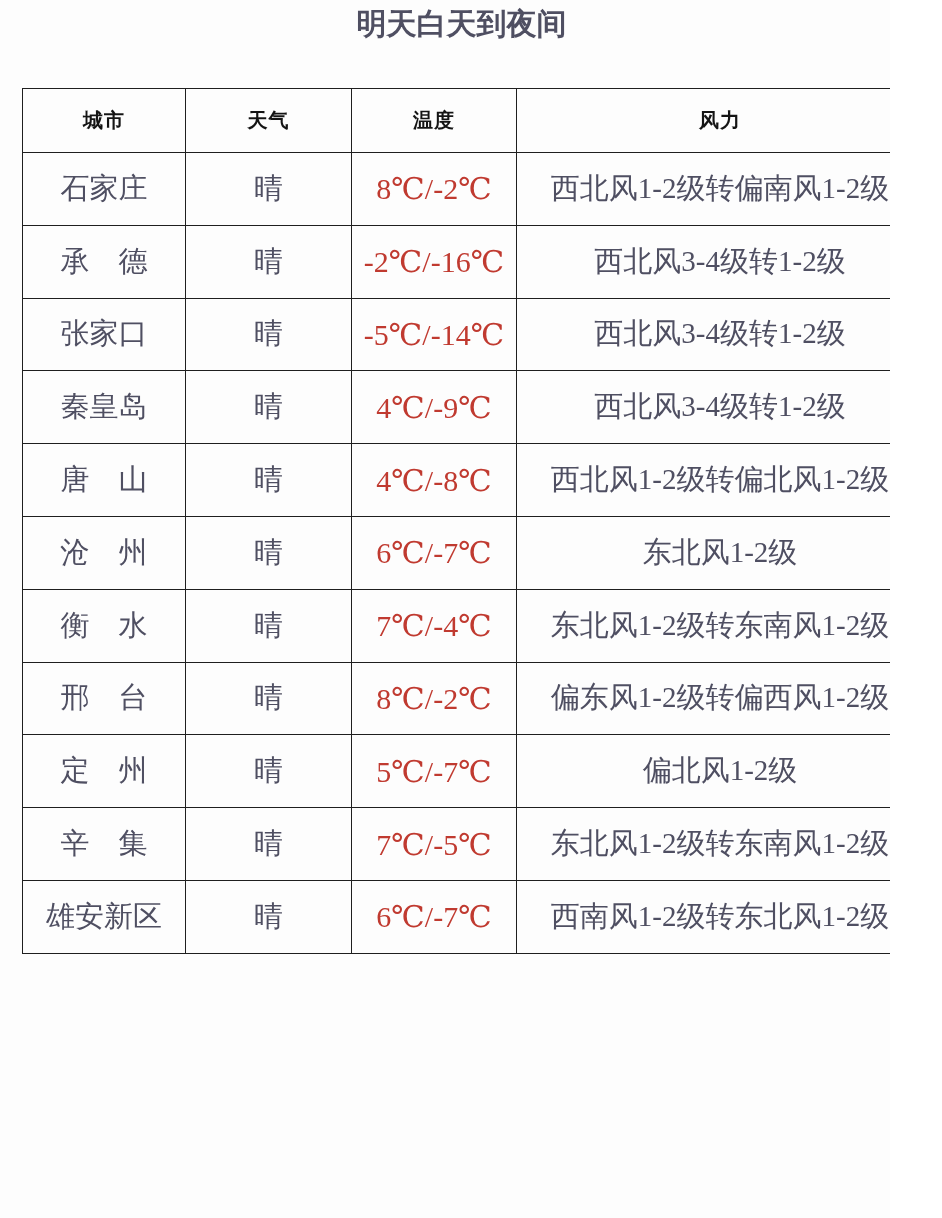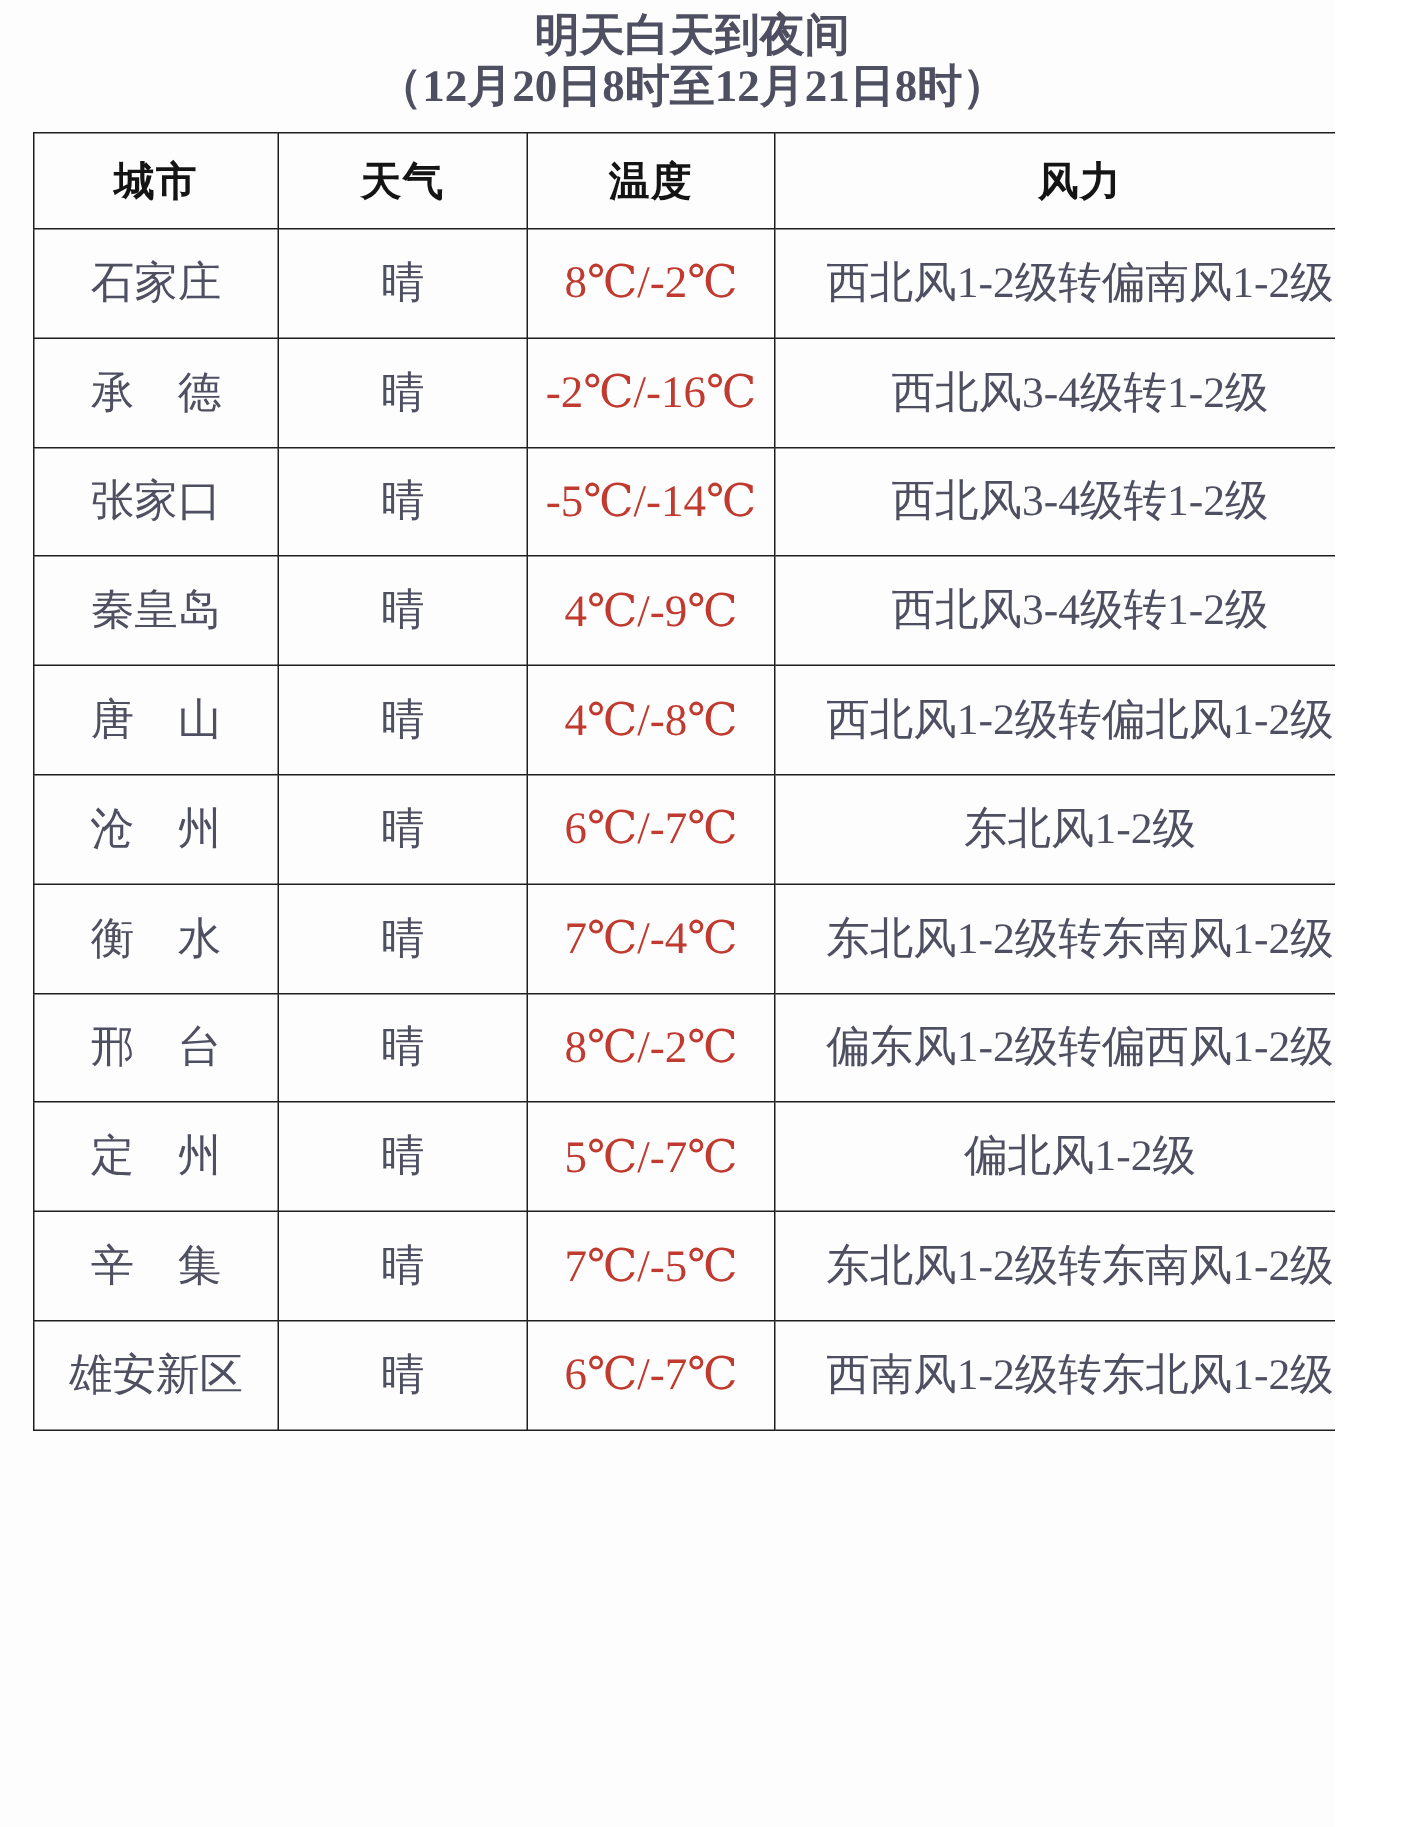--- a/index.html
+++ b/index.html
@@ -59,7 +59,6 @@
 
   <div class="title-block">
     <div>明天白天到夜间</div>
-    <div>（12月20日8时至12月21日8时）</div>
   </div>
 
   <table class="forecast-table">

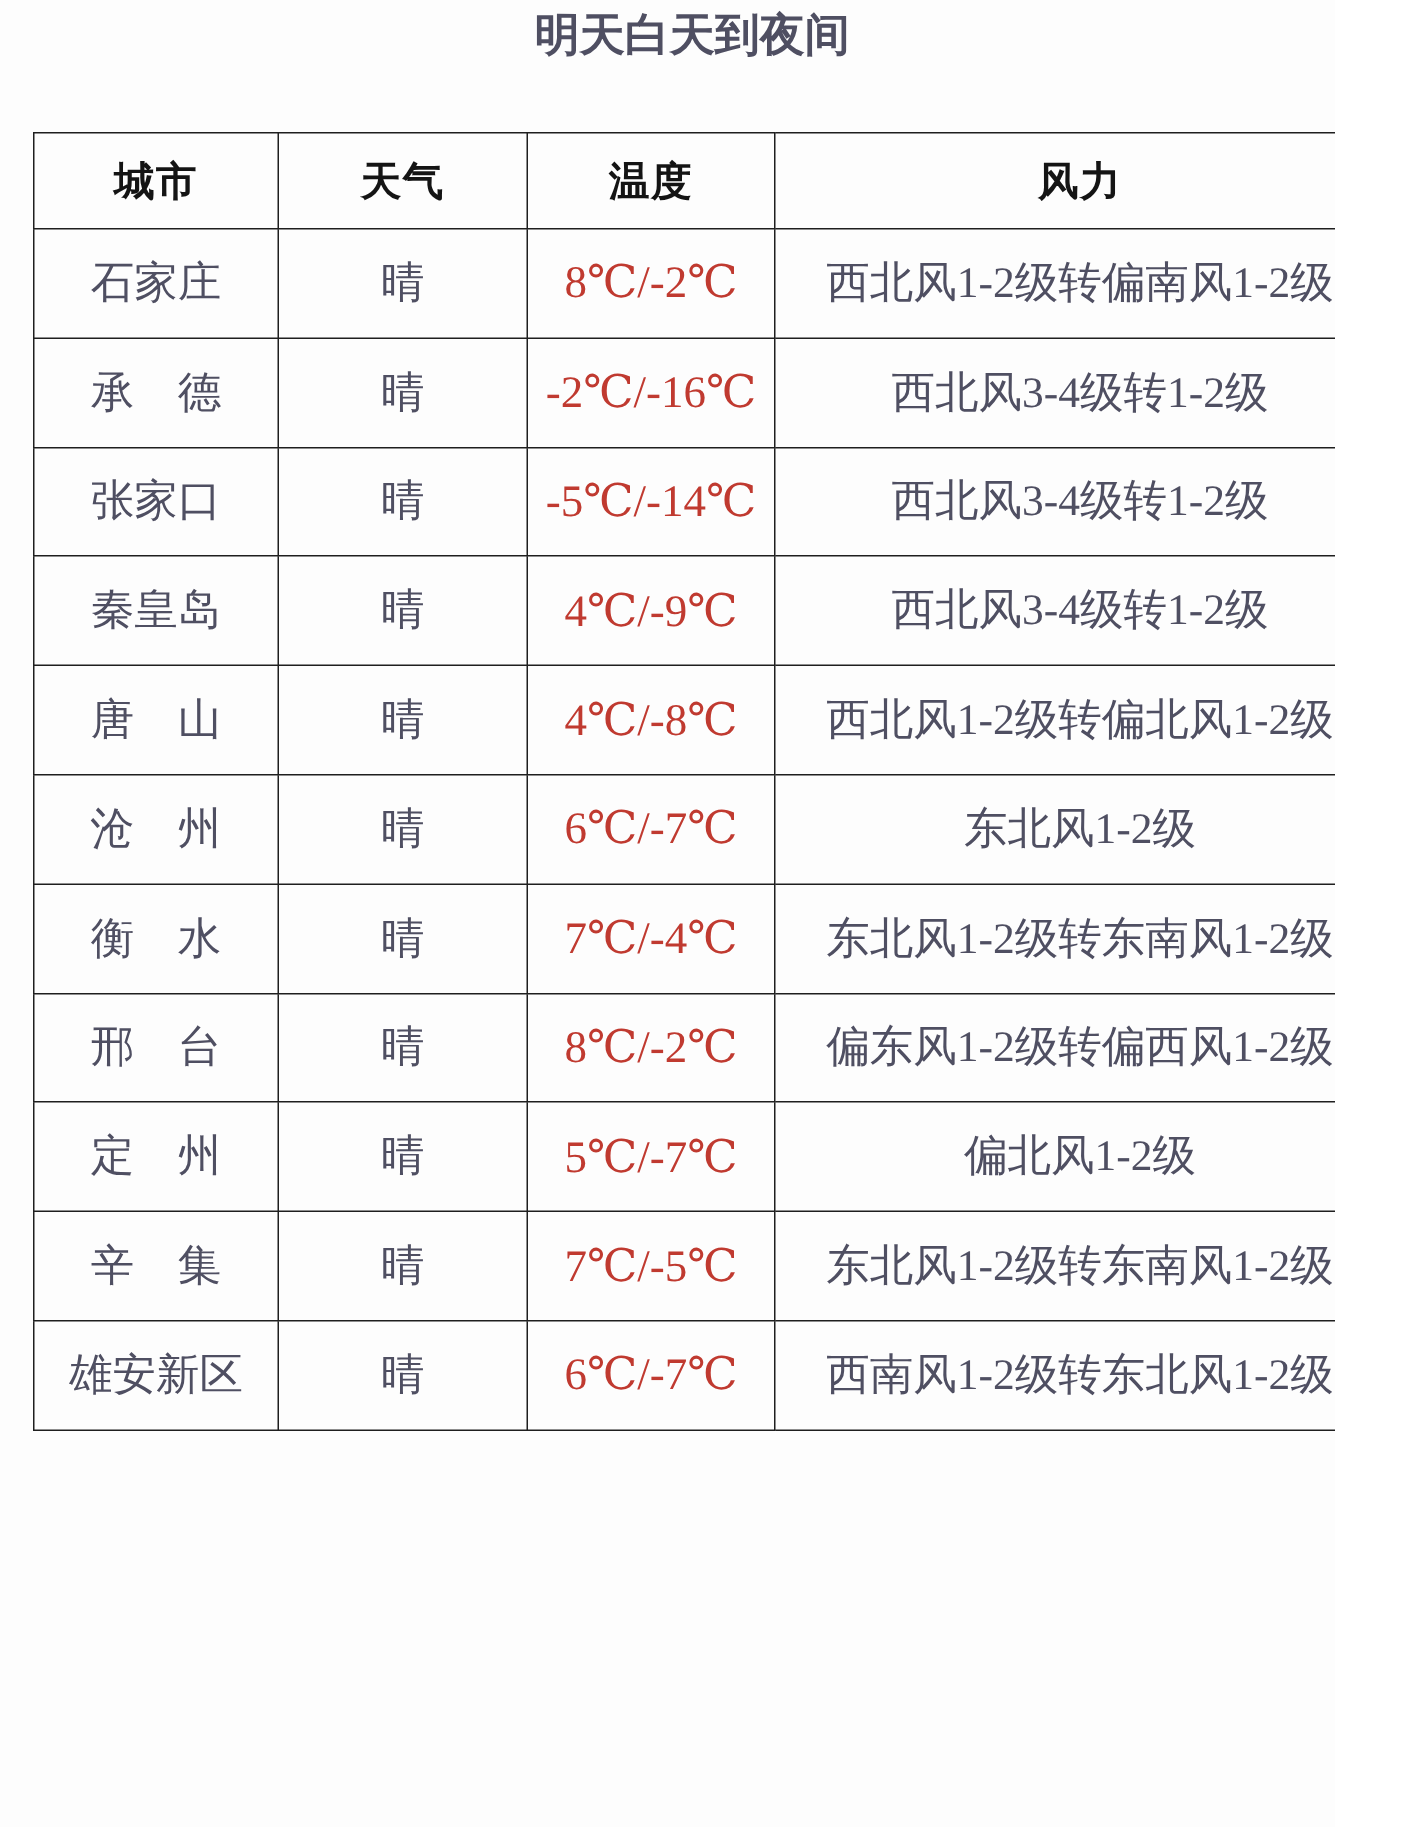--- a/index.html
+++ b/index.html
@@ -38,7 +38,7 @@
   .forecast-table tbody tr { height: 72.8px; }
   .forecast-table th {
     color: #141414;
-    font-size: 27px;
+    font-size: 20px;
     font-weight: 700;
     letter-spacing: 1px;
   }

